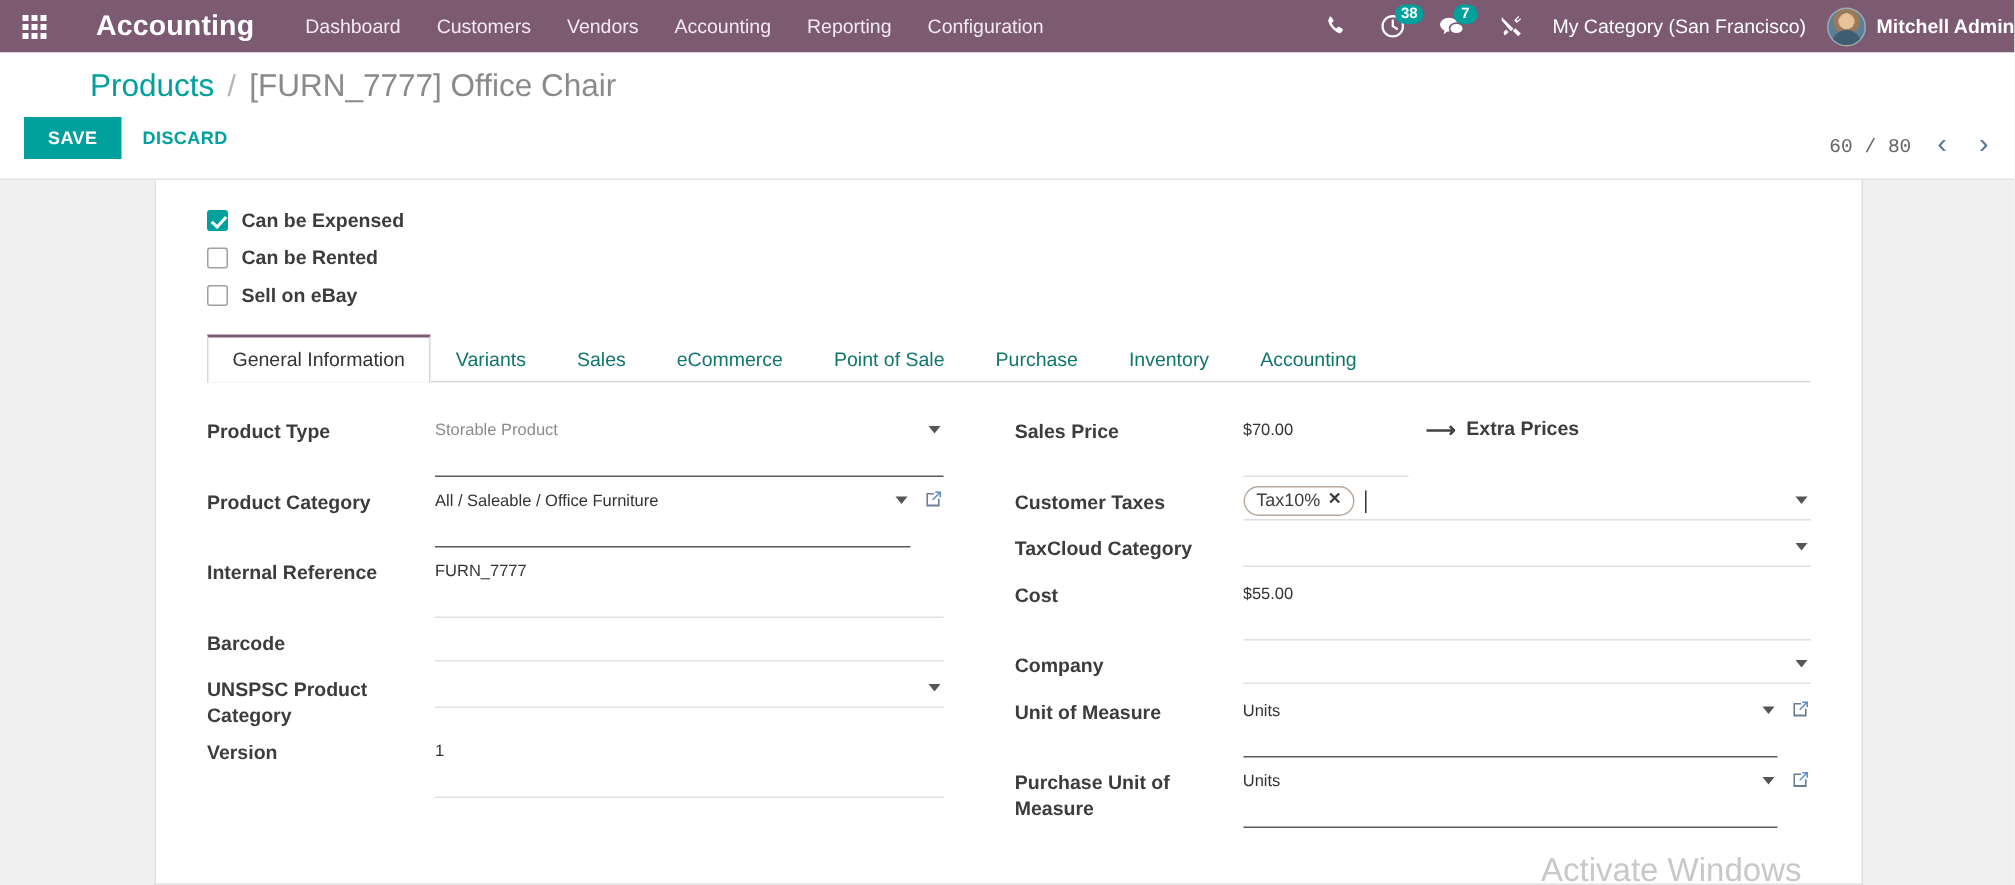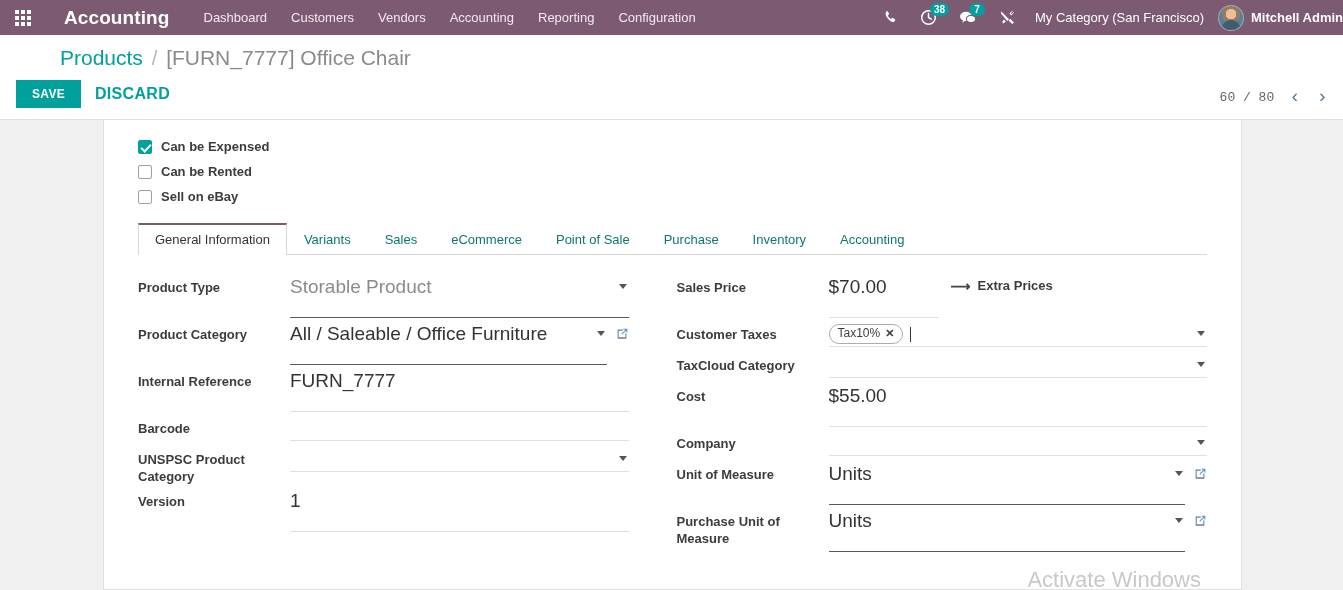--- a/index.html
+++ b/index.html
@@ -152,7 +152,7 @@
     color: #00a09d;
     border: none;
     font-family: inherit;
-    font-size: 16px;
+    font-size: 12px;
     font-weight: bold;
     letter-spacing: .3px;
     padding: 7px 4px;

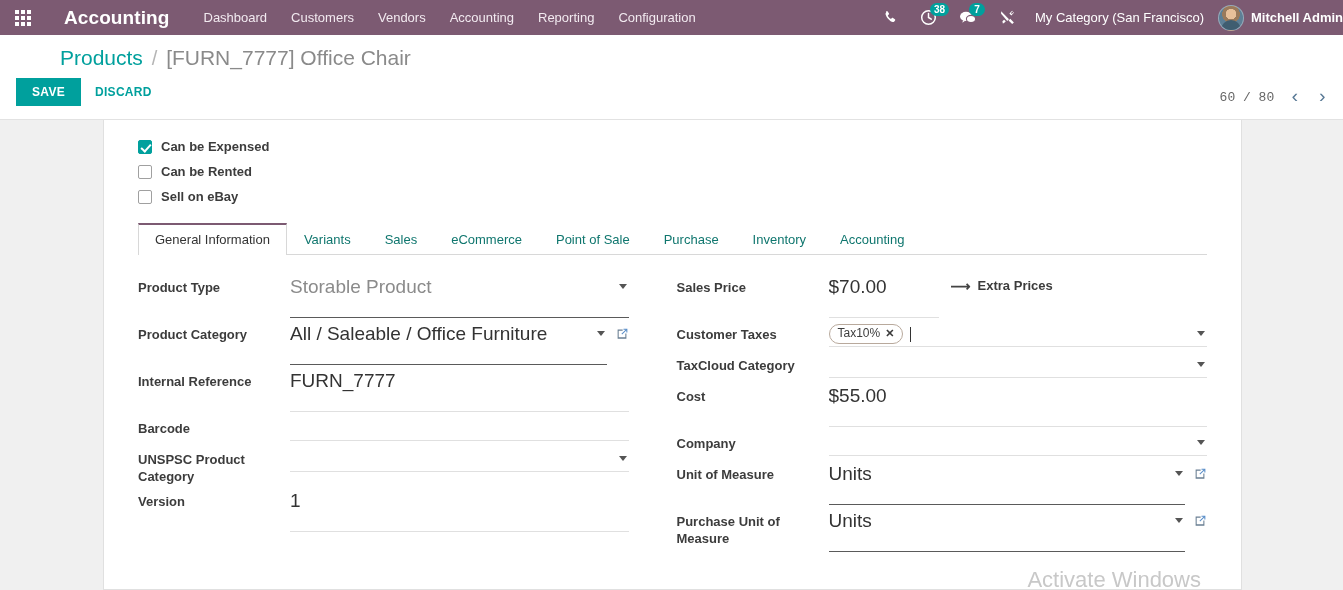--- a/index.html
+++ b/index.html
@@ -296,7 +296,7 @@
   }
   .field-input {
     width: 100%;
-    font-size: 19px;
+    font-size: 11px;
     color: #333;
     line-height: 18px;
     padding: 3px 16px 21px 0;

